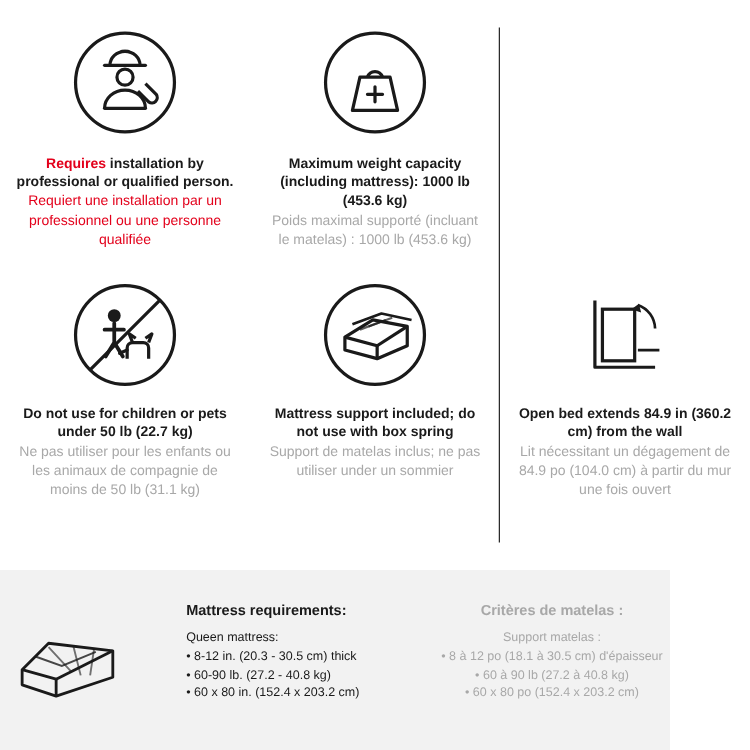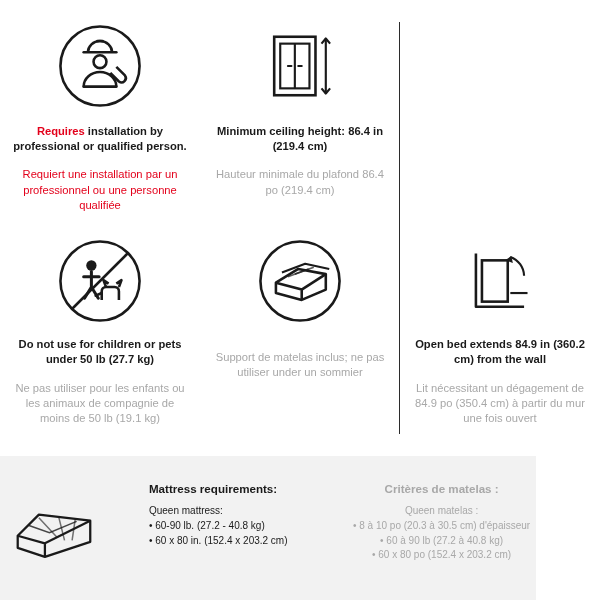--- a/index.html
+++ b/index.html
@@ -124,6 +124,18 @@
         <div class="txt-fr fr-red">Requiert une installation par un professionnel ou une personne qualifiée</div>
       </div>
 
+      <div class="cell">
+        <div class="iconbox">
+          <svg width="86" height="86" viewBox="0 0 100 100">
+            <circle cx="50" cy="50" r="46" fill="none" stroke="#1a1a1a" stroke-width="3"></circle>
+            <path d="M36 45 h28 l7 31 h-42 z" fill="none" stroke="#1a1a1a" stroke-width="3" stroke-linejoin="round"></path>
+            <path d="M43 45 a7.5 8 0 0 1 14 0" fill="none" stroke="#1a1a1a" stroke-width="3"></path>
+            <path d="M50 54 v14 M43 61 h14" stroke="#1a1a1a" stroke-width="3" stroke-linecap="round"></path>
+          </svg>
+        </div>
+        <div class="txt-en">Maximum weight capacity (including mattress): 1000 lb (453.6 kg)</div>
+        <div class="txt-fr">Poids maximal supporté (incluant le matelas) : 1000 lb (453.6 kg)</div>
+      </div>
 
       <div class="cell">
         <div class="iconbox">

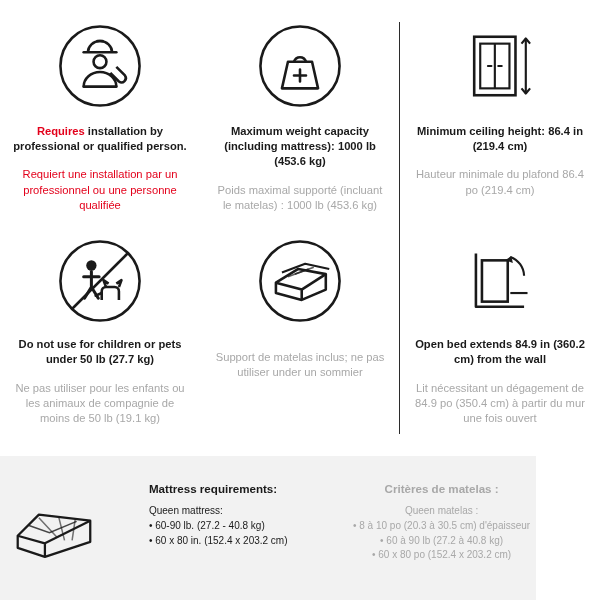--- a/index.html
+++ b/index.html
@@ -137,21 +137,6 @@
         <div class="txt-fr">Poids maximal supporté (incluant le matelas) : 1000 lb (453.6 kg)</div>
       </div>
 
-      <div class="cell">
-        <div class="iconbox">
-          <svg width="86" height="86" viewBox="0 0 100 100">
-            <rect x="20" y="16" width="48" height="68" fill="none" stroke="#1a1a1a" stroke-width="3"></rect>
-            <rect x="27" y="24" width="34" height="52" fill="none" stroke="#1a1a1a" stroke-width="2.5"></rect>
-            <path d="M44 24 v52" stroke="#1a1a1a" stroke-width="2.5"></path>
-            <path d="M40 50 h-4 M48 50 h4" stroke="#1a1a1a" stroke-width="2.5" stroke-linecap="round"></path>
-            <path d="M80 18 v64" stroke="#1a1a1a" stroke-width="2.5"></path>
-            <path d="M75 24 l5 -6 l5 6" fill="none" stroke="#1a1a1a" stroke-width="2.5" stroke-linejoin="round"></path>
-            <path d="M75 76 l5 6 l5 -6" fill="none" stroke="#1a1a1a" stroke-width="2.5" stroke-linejoin="round"></path>
-          </svg>
-        </div>
-        <div class="txt-en">Minimum ceiling height: 86.4 in (219.4 cm)</div>
-        <div class="txt-fr">Hauteur minimale du plafond 86.4 po (219.4 cm)</div>
-      </div>
     </div>
 
     <div class="row r2" style="margin-top:18px">

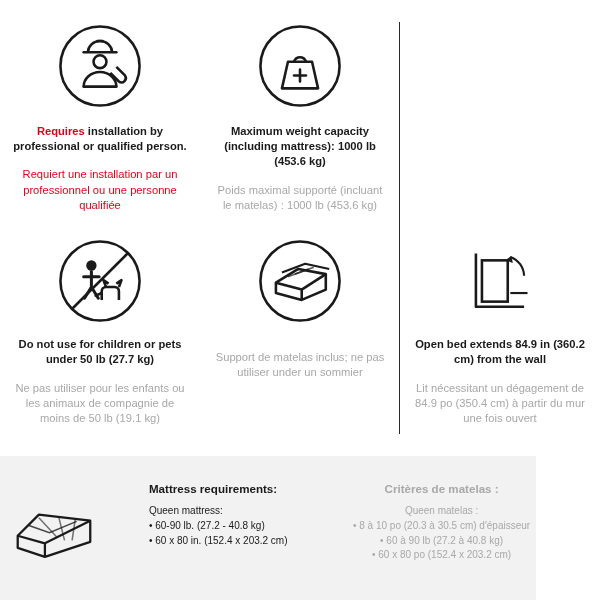--- a/index.html
+++ b/index.html
@@ -55,7 +55,7 @@
     font-size: 11.2px;
     line-height: 1.36;
     color: #a8a8a8;
-    margin-top: 13px;
+    margin-top: 0;
   }
   .red { color: #e3001b; }
   .fr-red { color: #e3001b; }

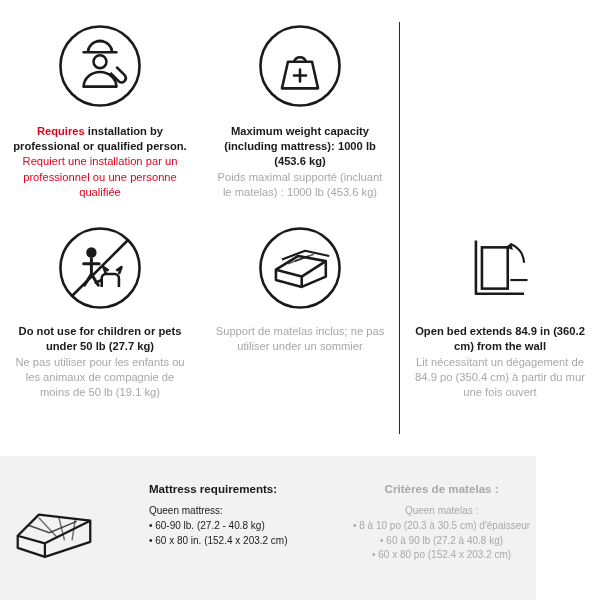--- a/index.html
+++ b/index.html
@@ -153,7 +153,7 @@
             <path d="M52 64 l-7 3" stroke="#1a1a1a" stroke-width="3" stroke-linecap="round"></path>
           </svg>
         </div>
-        <div class="txt-en">Do not use for children or pets under 50 lb (27.7 kg)</div>
+        <div class="txt-en">Do not use for children or pets under 50 lb (22.7 kg)</div>
         <div class="txt-fr">Ne pas utiliser pour les enfants ou les animaux de compagnie de moins de 50 lb (19.1 kg)</div>
       </div>
 

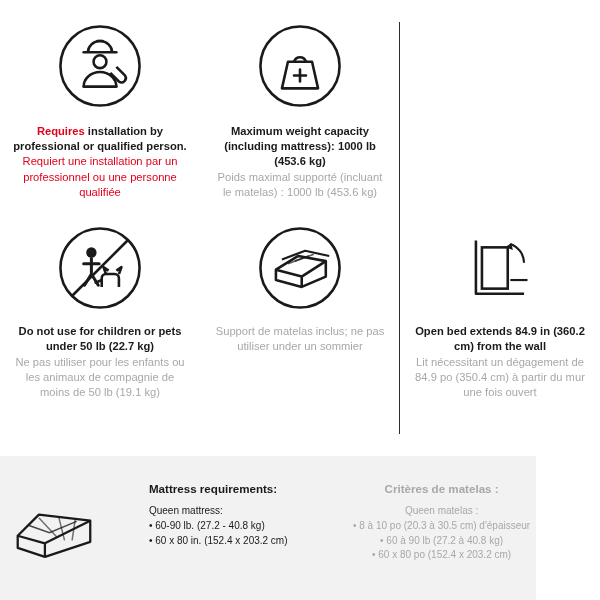--- a/index.html
+++ b/index.html
@@ -169,6 +169,7 @@
             <path d="M44 42 L66 34" stroke="#1a1a1a" stroke-width="2" opacity="0.7"></path>
           </svg>
         </div>
+        <div class="txt-en">Mattress support included; do not use with box spring</div>
         <div class="txt-fr">Support de matelas inclus; ne pas utiliser under un sommier</div>
       </div>
 

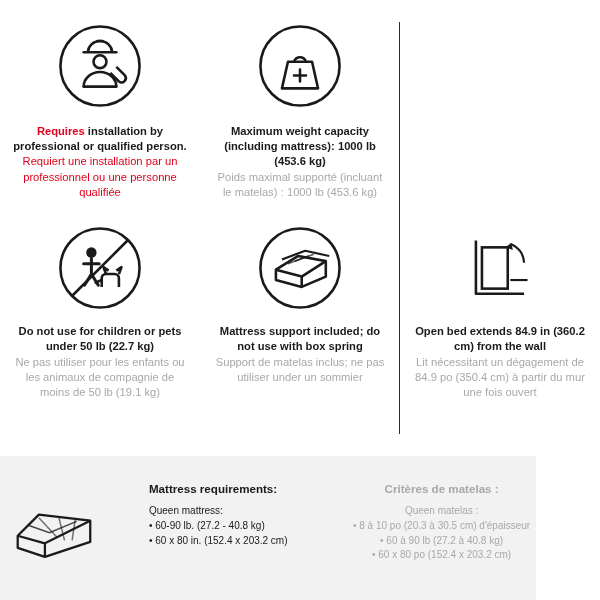--- a/index.html
+++ b/index.html
@@ -154,7 +154,7 @@
           </svg>
         </div>
         <div class="txt-en">Do not use for children or pets under 50 lb (22.7 kg)</div>
-        <div class="txt-fr">Ne pas utiliser pour les enfants ou les animaux de compagnie de moins de 50 lb (19.1 kg)</div>
+        <div class="txt-fr">Ne pas utiliser pour les enfants ou les animaux de compagnie de moins de 50 lb (31.1 kg)</div>
       </div>
 
       <div class="cell">

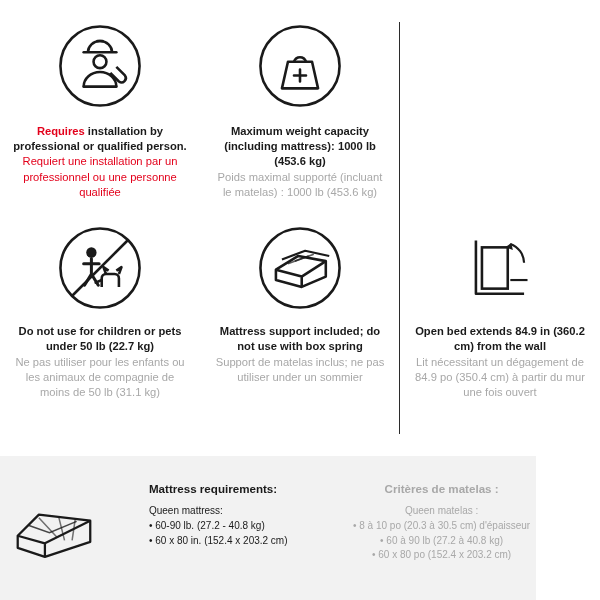--- a/index.html
+++ b/index.html
@@ -184,7 +184,7 @@
           </svg>
         </div>
         <div class="txt-en">Open bed extends 84.9 in (360.2 cm) from the wall</div>
-        <div class="txt-fr">Lit nécessitant un dégagement de 84.9 po (350.4 cm) à partir du mur une fois ouvert</div>
+        <div class="txt-fr">Lit nécessitant un dégagement de 84.9 po (104.0 cm) à partir du mur une fois ouvert</div>
       </div>
     </div>
   </div>

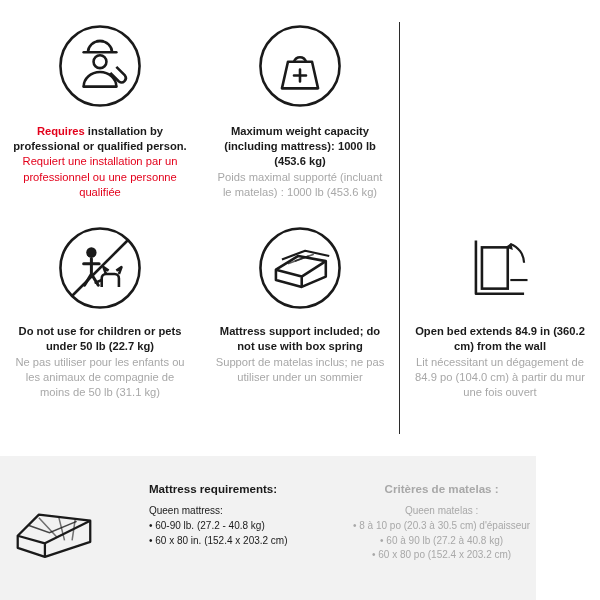--- a/index.html
+++ b/index.html
@@ -210,7 +210,7 @@
 
     <div class="banner-col fr">
       <div class="b-title grey">Critères de matelas :</div>
-      <div class="b-li grey">Queen matelas :</div>
+      <div class="b-li grey">Support matelas :</div>
       <div class="b-li grey">• 8 à 10 po (20.3 à 30.5 cm) d'épaisseur</div>
       <div class="b-li grey">• 60 à 90 lb (27.2 à 40.8 kg)</div>
       <div class="b-li grey">• 60 x 80 po (152.4 x 203.2 cm)</div>

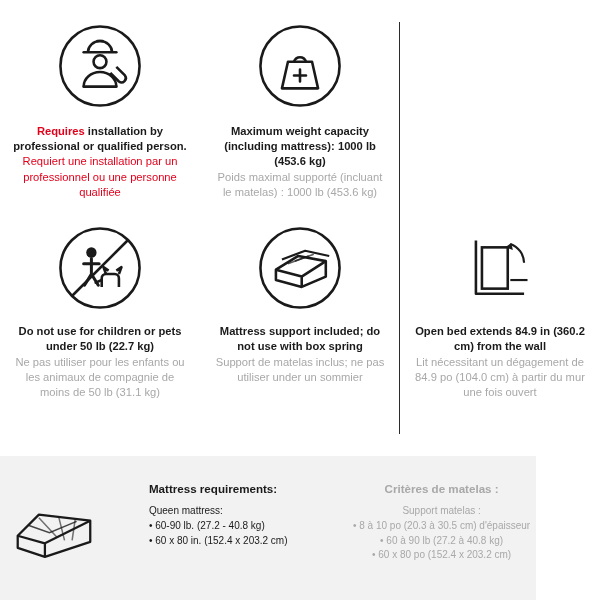--- a/index.html
+++ b/index.html
@@ -204,6 +204,7 @@
     <div class="banner-col">
       <div class="b-title">Mattress requirements:</div>
       <div class="b-li">Queen mattress:</div>
+      <div class="b-li">• 8-12 in. (20.3 - 30.5 cm) thick</div>
       <div class="b-li">• 60-90 lb. (27.2 - 40.8 kg)</div>
       <div class="b-li">• 60 x 80 in. (152.4 x 203.2 cm)</div>
     </div>

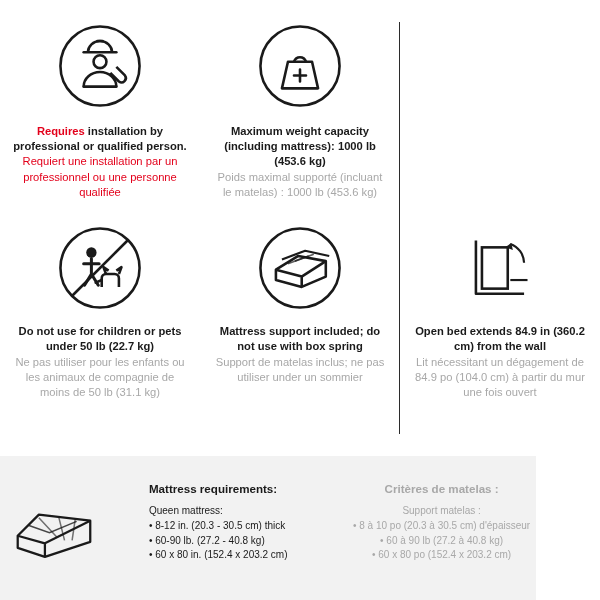--- a/index.html
+++ b/index.html
@@ -212,7 +212,7 @@
     <div class="banner-col fr">
       <div class="b-title grey">Critères de matelas :</div>
       <div class="b-li grey">Support matelas :</div>
-      <div class="b-li grey">• 8 à 10 po (20.3 à 30.5 cm) d'épaisseur</div>
+      <div class="b-li grey">• 8 à 12 po (18.1 à 30.5 cm) d'épaisseur</div>
       <div class="b-li grey">• 60 à 90 lb (27.2 à 40.8 kg)</div>
       <div class="b-li grey">• 60 x 80 po (152.4 x 203.2 cm)</div>
     </div>

